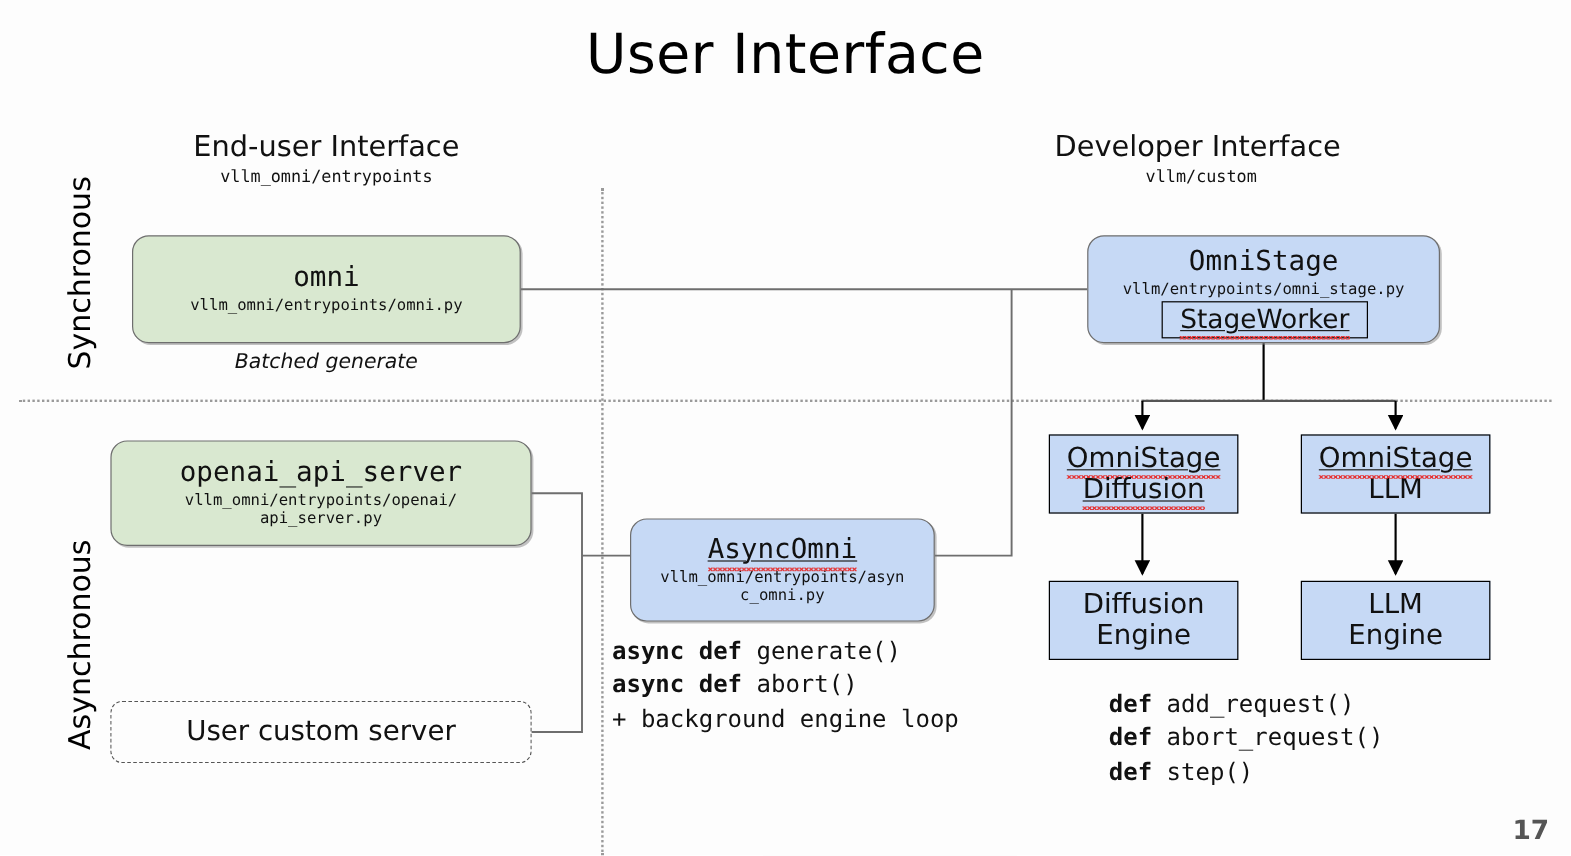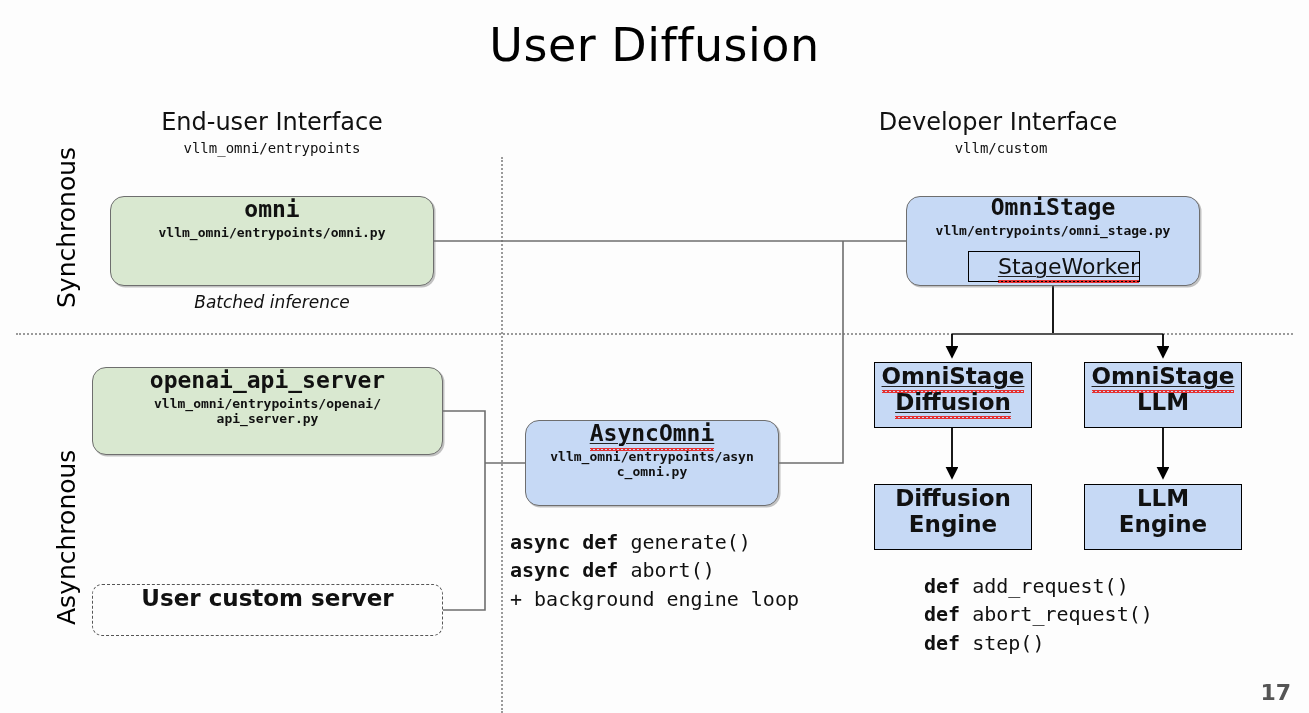--- a/index.html
+++ b/index.html
@@ -202,7 +202,7 @@
 
 <div id="slide">
 
-  <div id="slide-title">User Diffusion</div>
+  <div id="slide-title">User Interface</div>
 
   <div class="col-heading" style="left:132px; top:108px; width:280px;">End-user Interface</div>
   <div class="col-sub" style="left:132px; top:140px; width:280px;">vllm_omni/entrypoints</div>

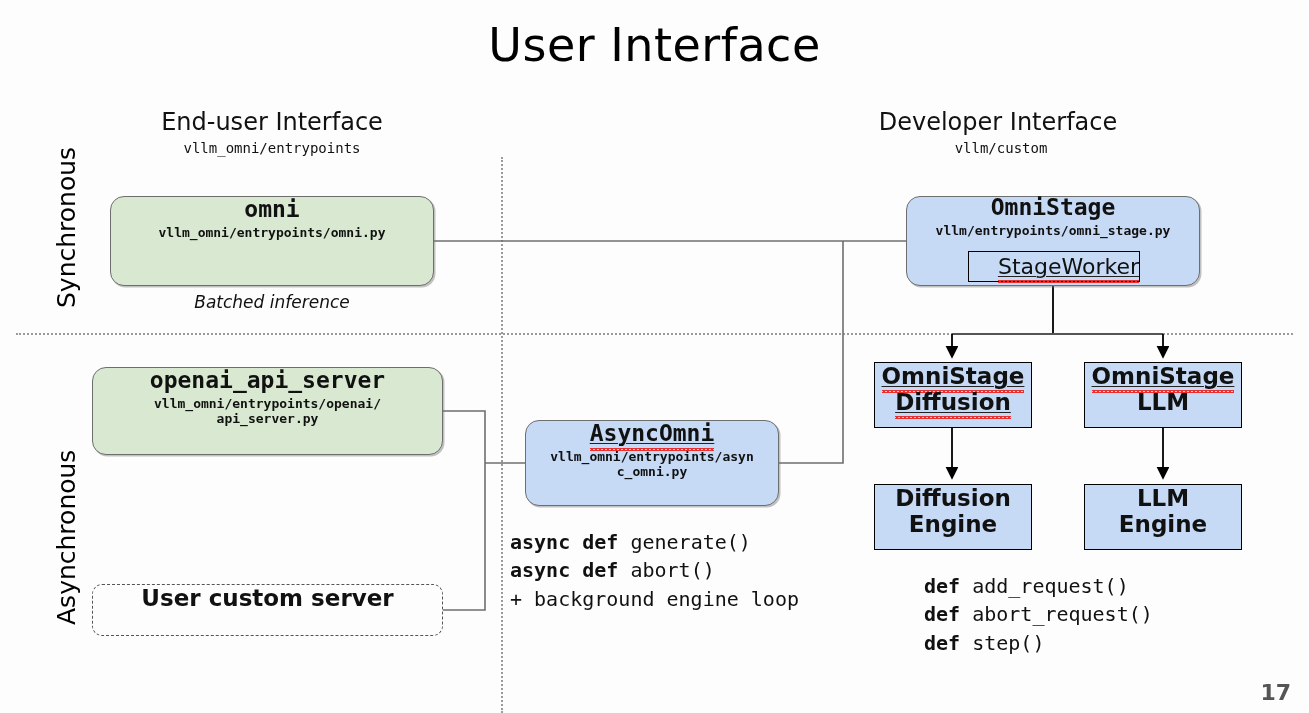--- a/index.html
+++ b/index.html
@@ -76,9 +76,9 @@
     display: flex;
     flex-direction: column;
     align-items: center;
+    justify-content: center;
     text-align: center;
     color: #111;
-    font-weight: bold;
   }
   .node.green {
     background: #d9e8d0;

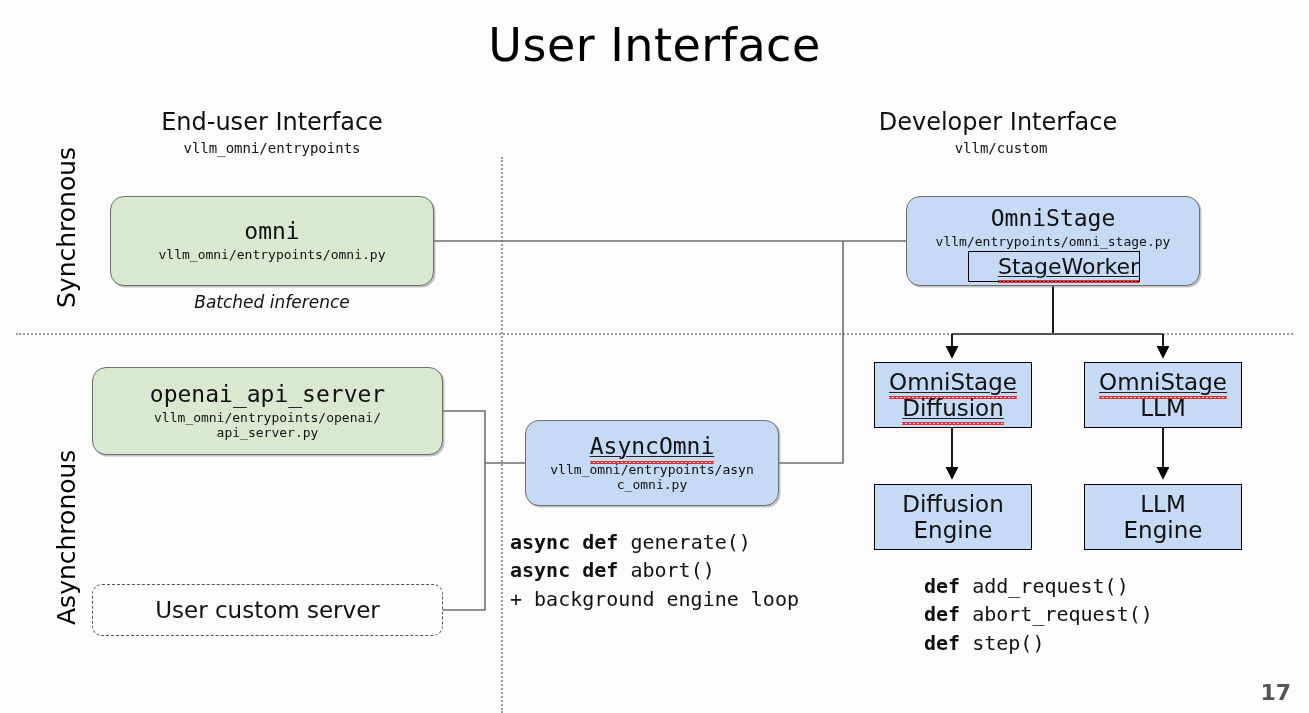--- a/index.html
+++ b/index.html
@@ -150,7 +150,7 @@
     border: 1.6px solid #000;
     display: flex;
     align-items: center;
-    justify-content: flex-end;
+    justify-content: center;
     font-family: "DejaVu Sans", sans-serif;
     font-size: 22px;
     color: #111;

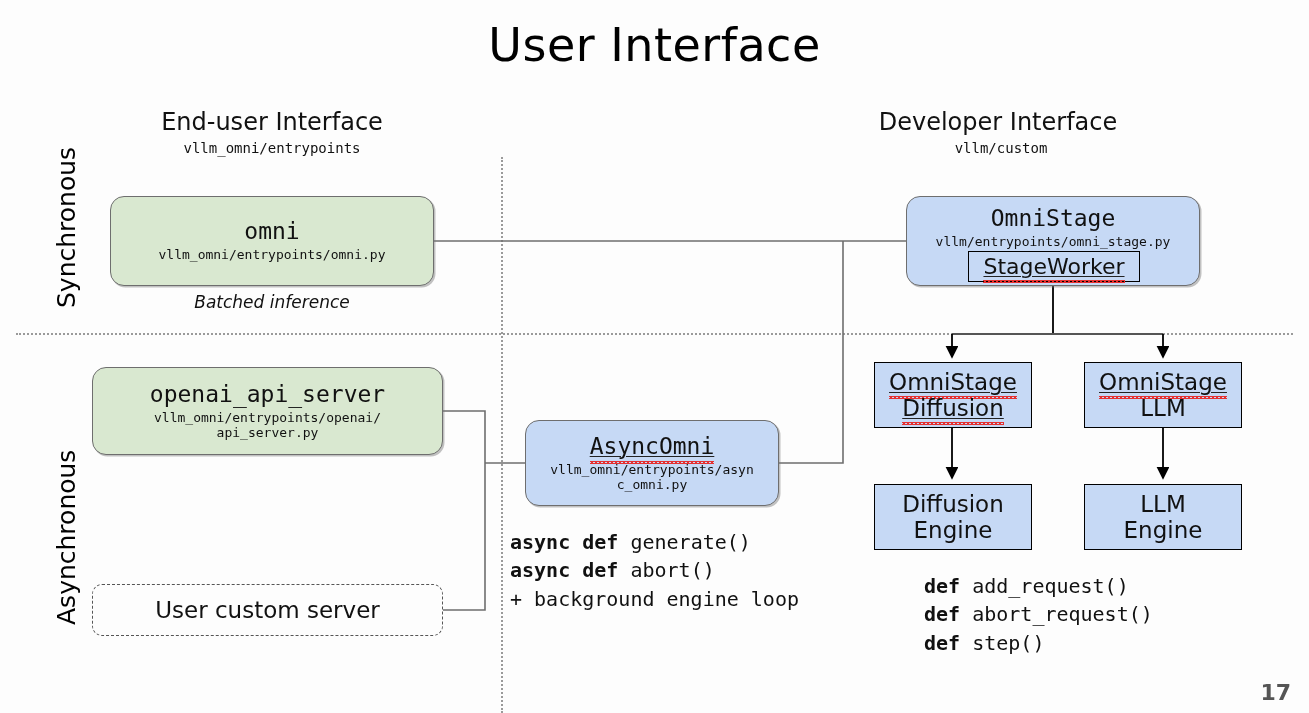--- a/index.html
+++ b/index.html
@@ -244,7 +244,7 @@
     <div class="n-title">omni</div>
     <div class="n-path">vllm_omni/entrypoints/omni.py</div>
   </div>
-  <div class="caption" style="left:110px; top:292px; width:324px; text-align:center;">Batched inference</div>
+  <div class="caption" style="left:110px; top:292px; width:324px; text-align:center;">Batched generate</div>
 
   <div class="node blue" style="left:906px; top:196px; width:294px; height:90px;">
     <div class="n-title" style="margin-top:-2px;">OmniStage</div>

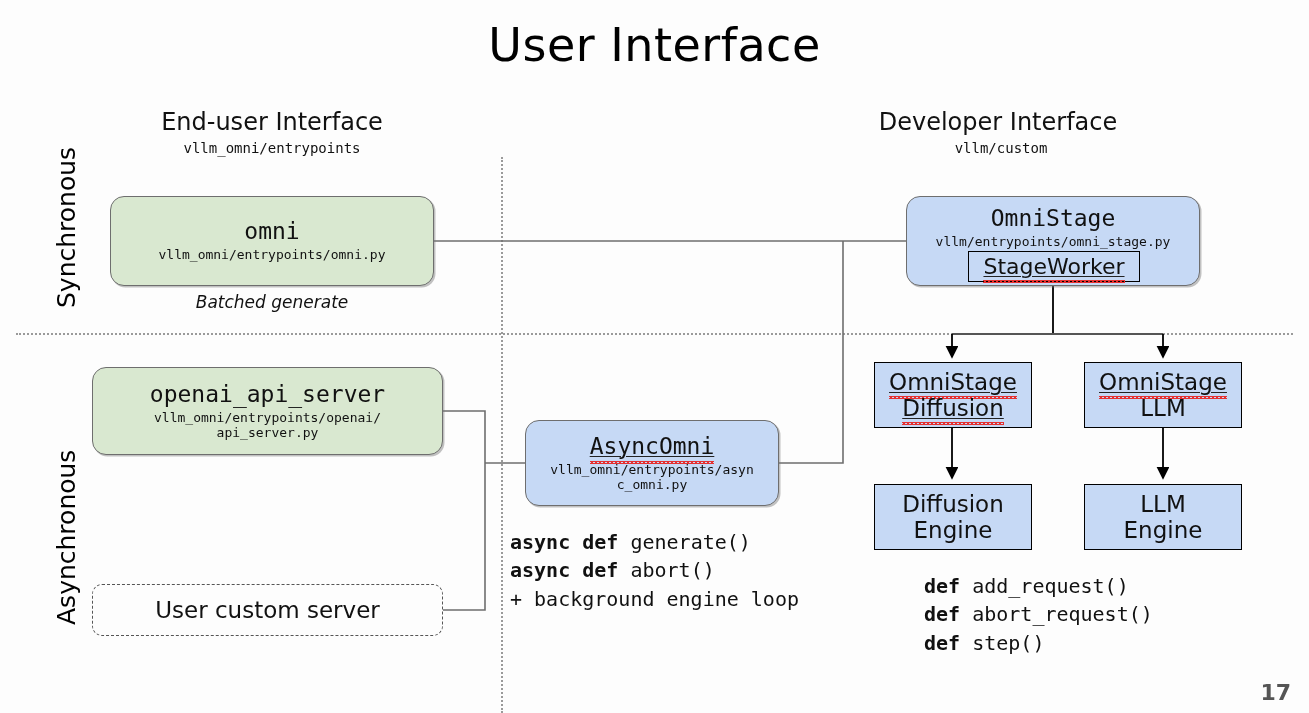--- a/index.html
+++ b/index.html
@@ -265,7 +265,7 @@
     <div class="n-plain">User custom server</div>
   </div>
 
-  <div class="node blue" style="left:525px; top:420px; width:254px; height:86px;">
+  <div class="node blue" style="left:525px; top:432px; width:254px; height:86px;">
     <div class="n-title">
       <span class="squiggle">AsyncOmni</span>
     </div>

